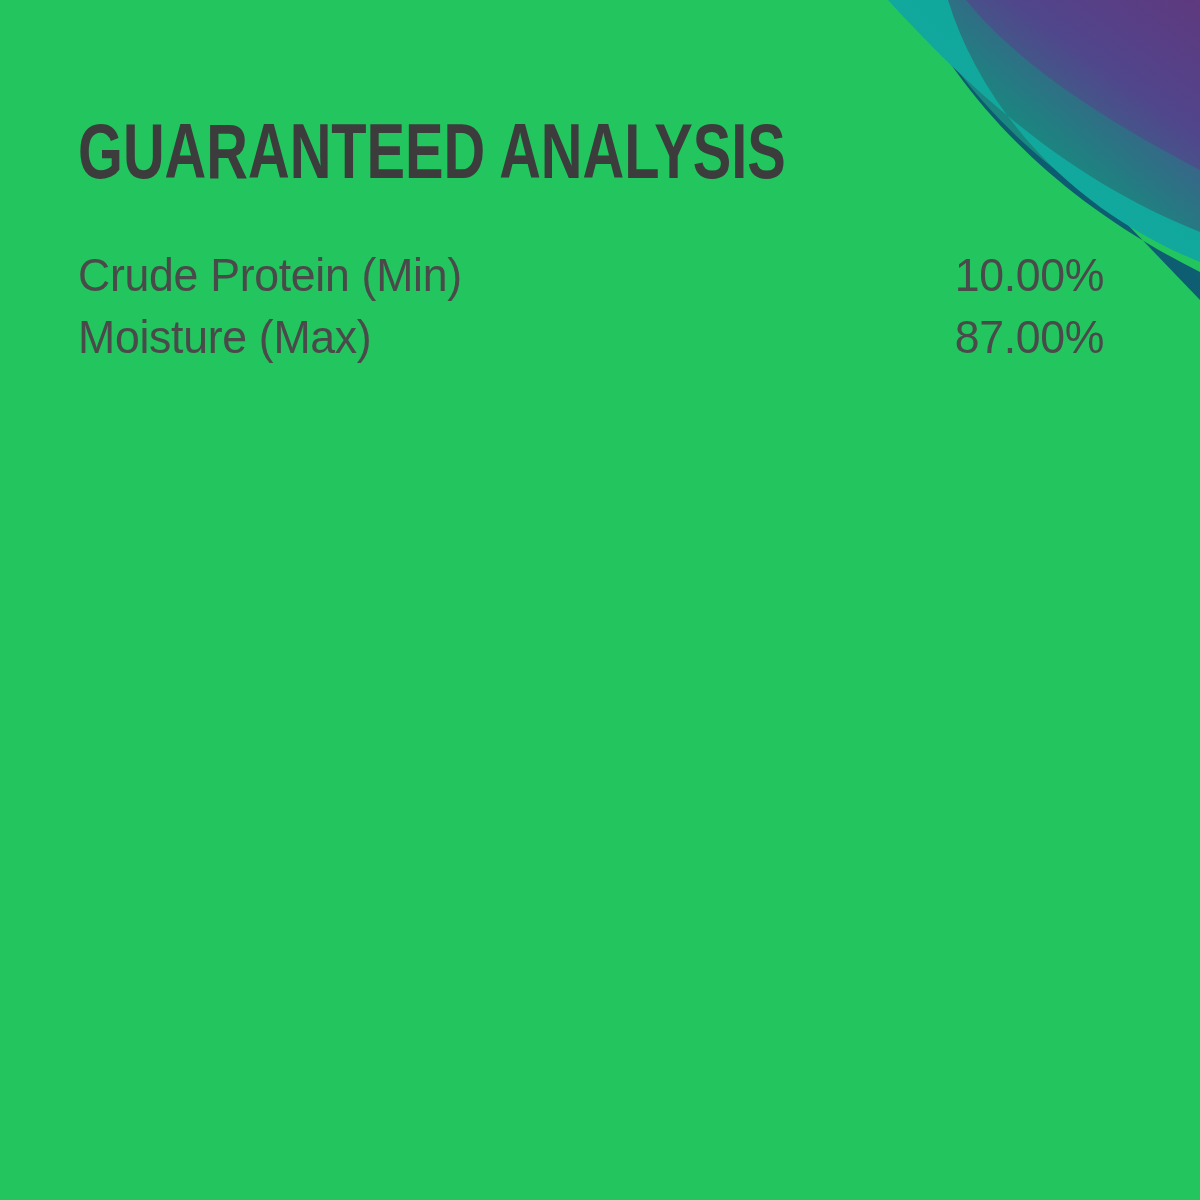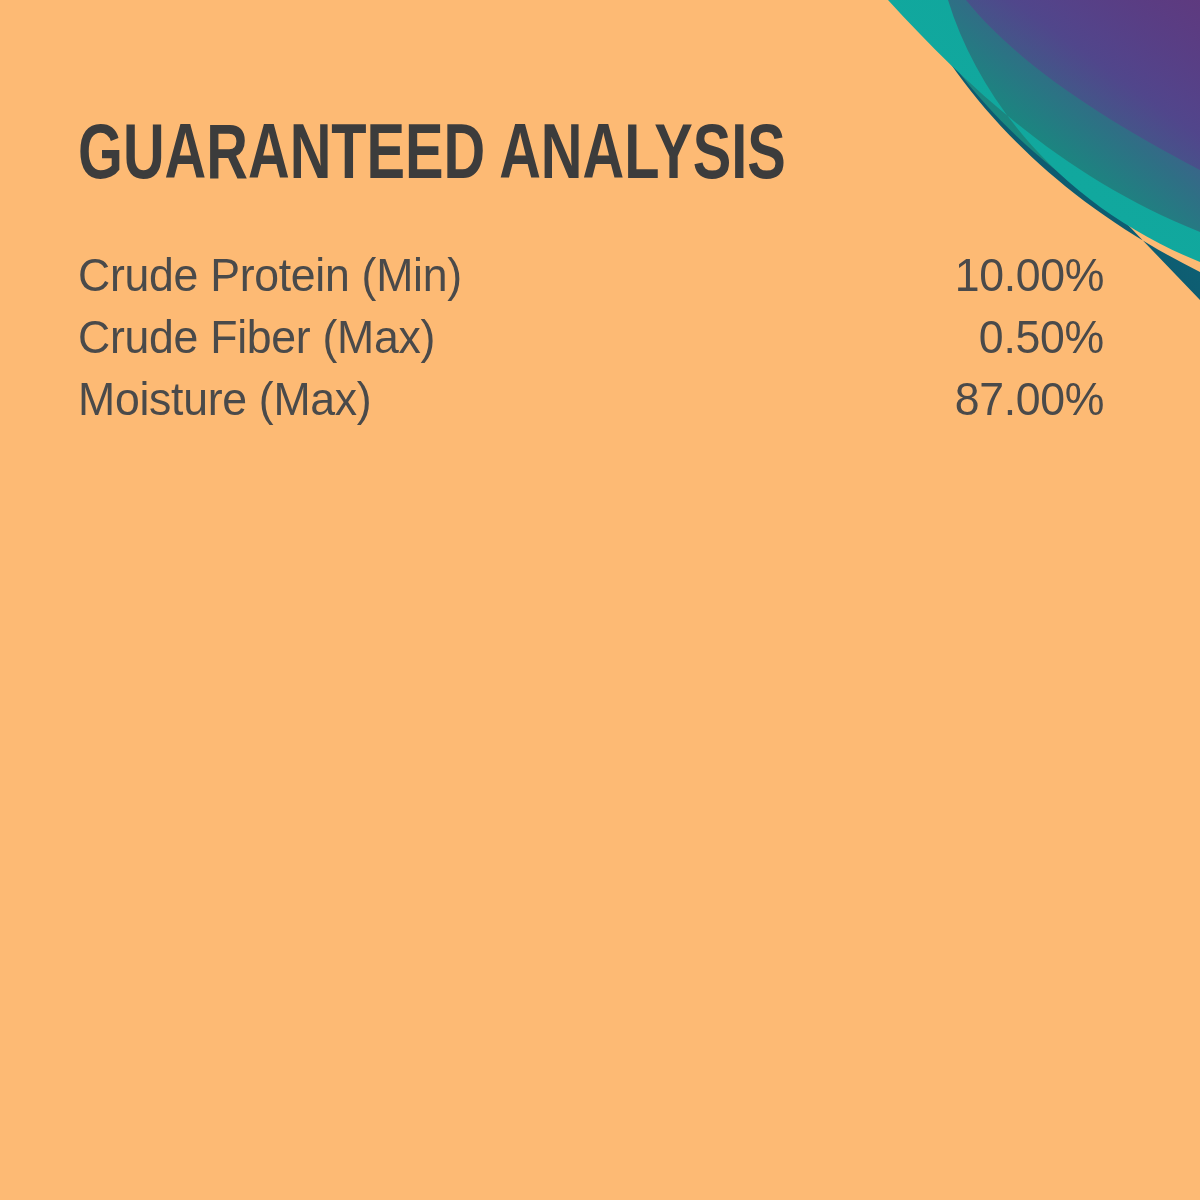--- a/index.html
+++ b/index.html
@@ -20,7 +20,7 @@
     position: relative;
     width: 1200px;
     height: 1200px;
-    background: #fdba74;
+    background: #22c55e;
     overflow: hidden;
   }
 

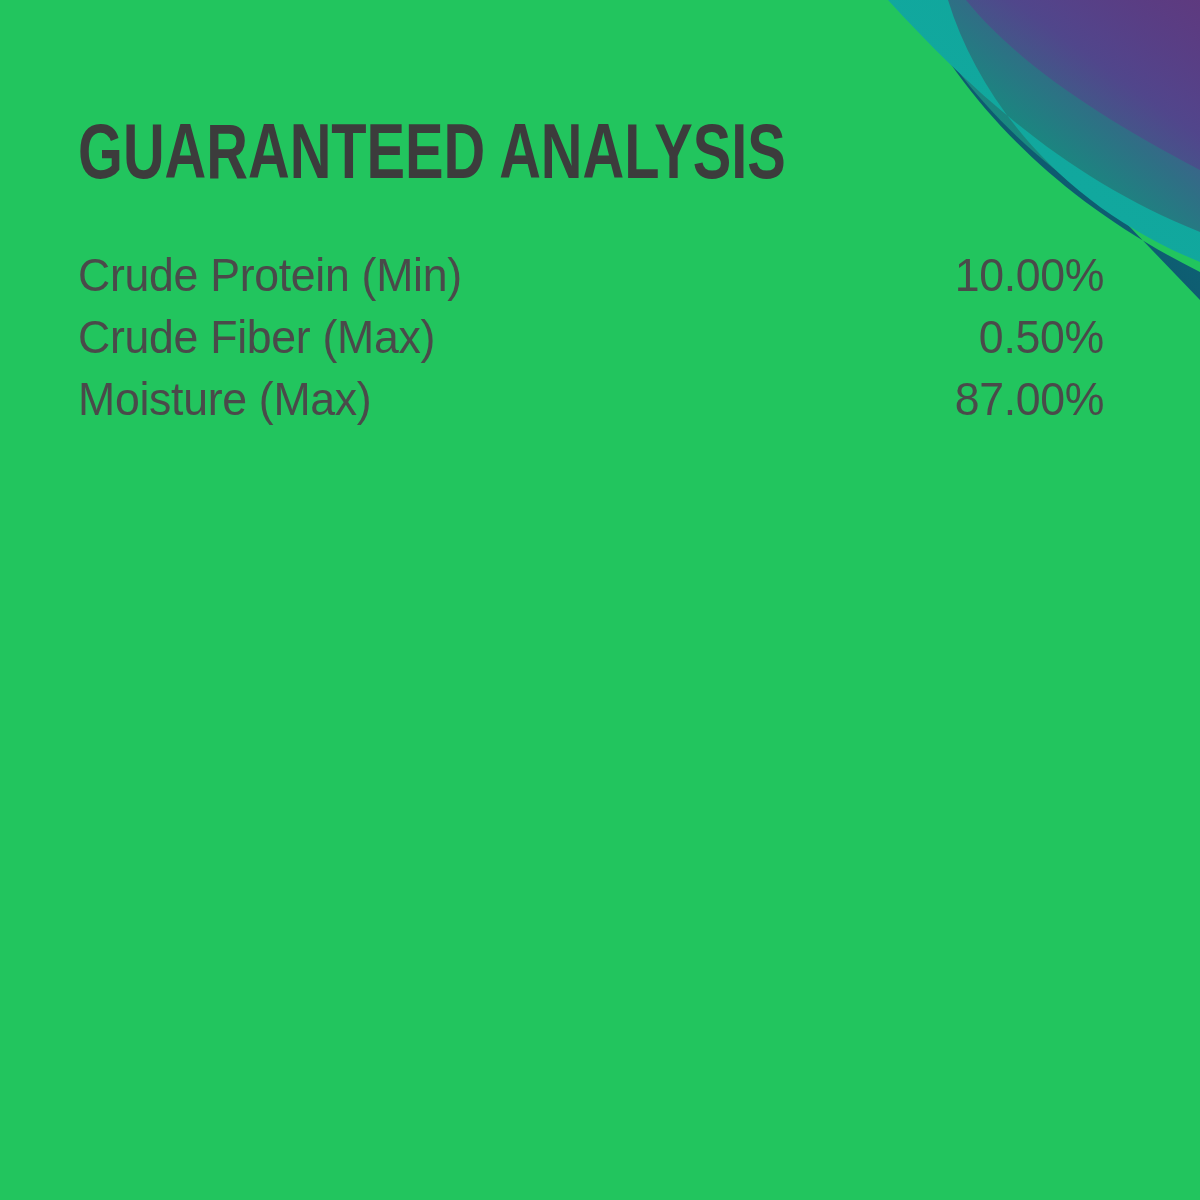--- a/index.html
+++ b/index.html
@@ -148,10 +148,6 @@
     </div>
 
 
-    <div class="analysis-row">
-      <span class="nutrient-label">Crude Fiber (Max)</span>
-      <span class="nutrient-value">0.50%</span>
-    </div>
 
     <div class="analysis-row">
       <span class="nutrient-label">Moisture (Max)</span>

